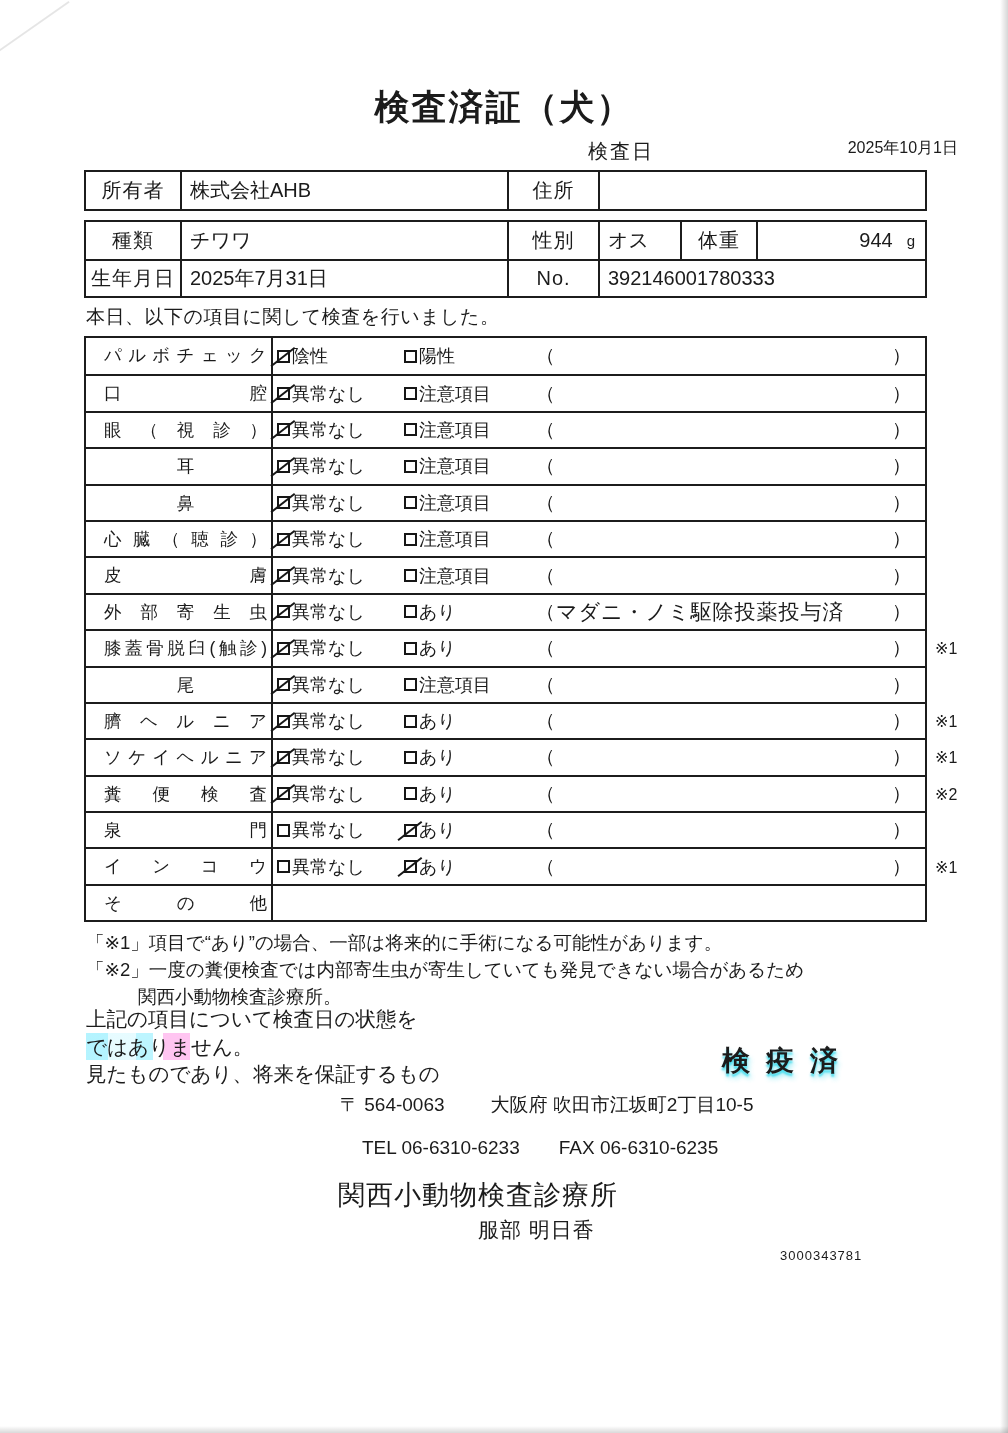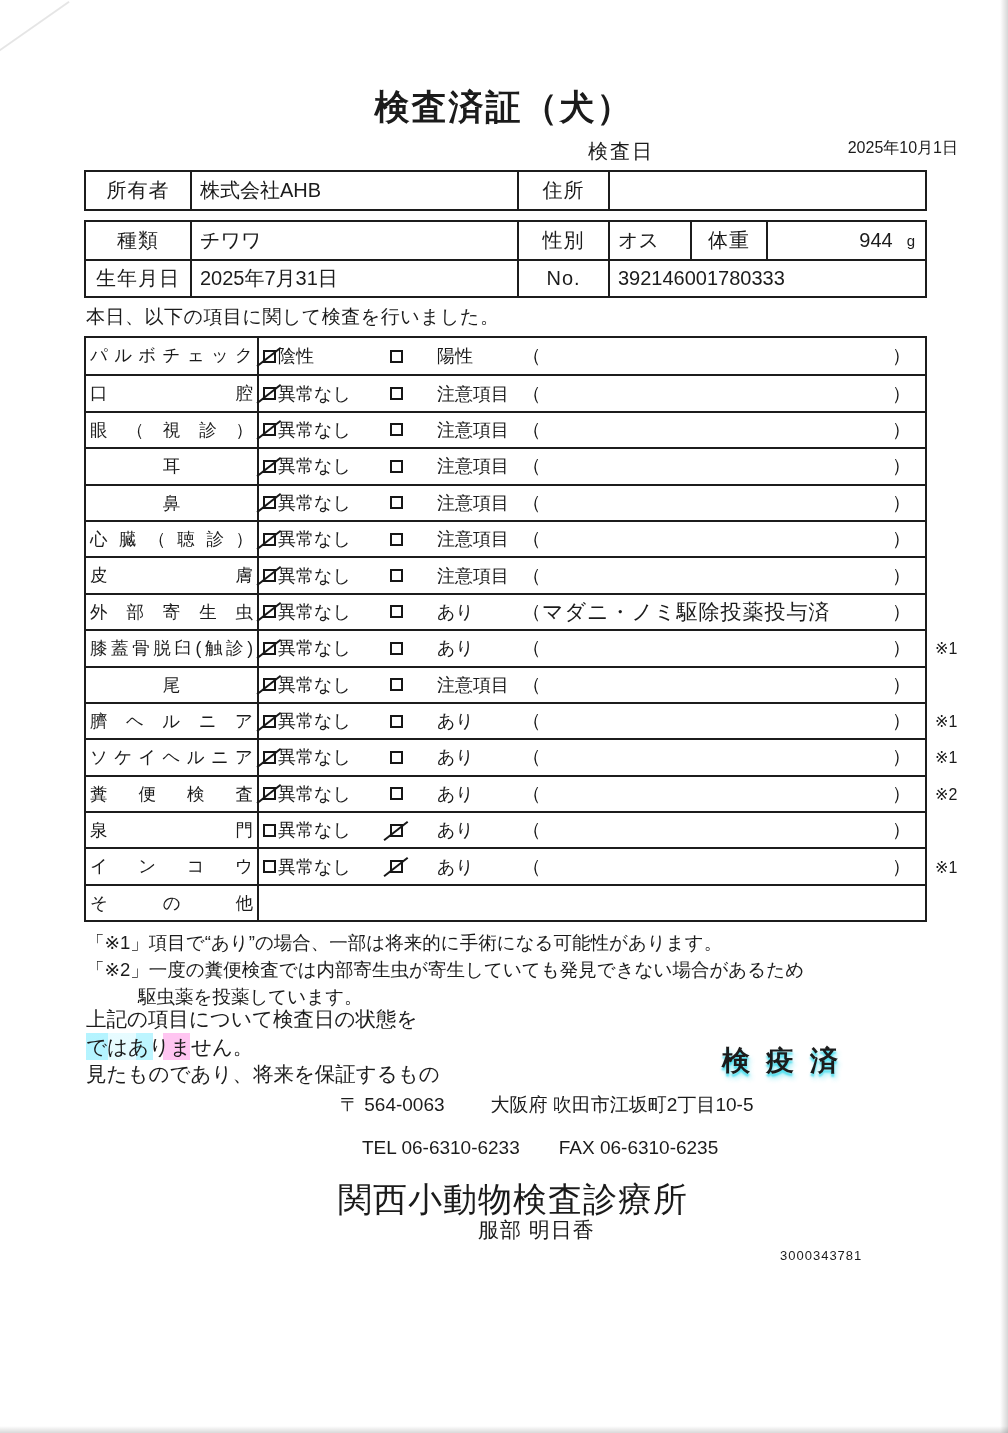--- a/index.html
+++ b/index.html
@@ -34,7 +34,7 @@
     padding:0 8px;overflow:hidden;white-space:nowrap;}
   .tcell.lab{justify-content:center;padding:0 4px;letter-spacing:1px;}
   .tcell.bR{border-right:2px solid #1c1c1c;}
-  .w-lab1{width:106px;}
+  .w-lab1{width:96px;}
   .w-val1{width:327px;}
   .w-lab2{width:91px;}
   .w-flex{flex:1;}

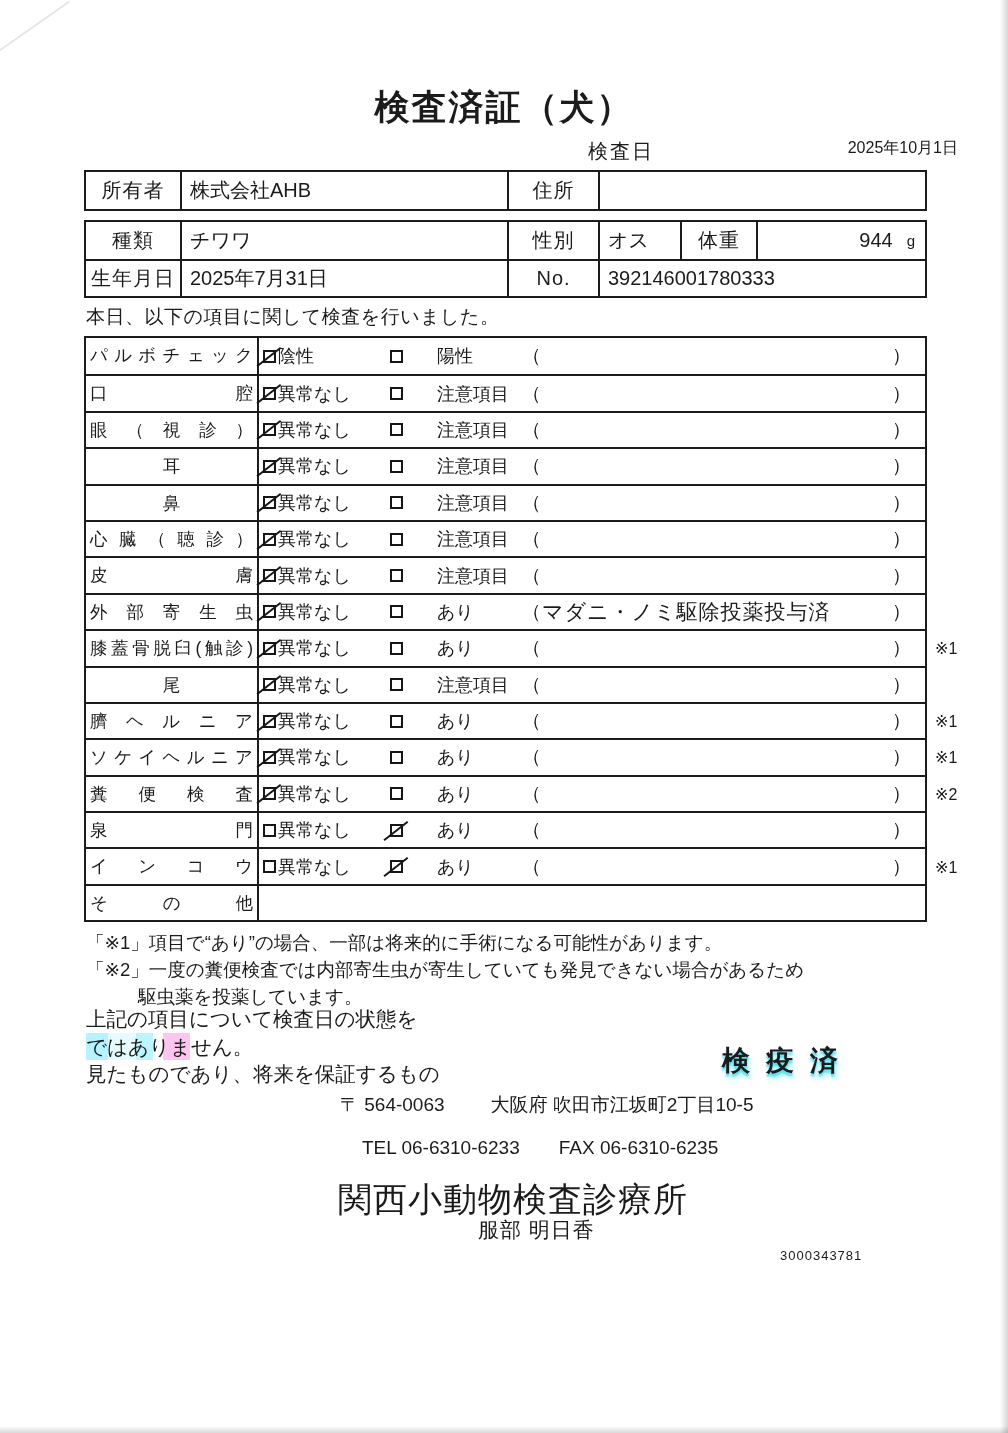--- a/index.html
+++ b/index.html
@@ -51,7 +51,7 @@
   .cl-row + .cl-row{border-top:2px solid #1c1c1c;}
   .cl-label{width:173px;border-right:2px solid #1c1c1c;box-sizing:border-box;
     font-size:17.5px;display:block;line-height:34px;padding:0 4px;
-    text-align:justify;text-align-last:justify;overflow:hidden;white-space:nowrap;}
+    text-align:justify;text-align-last:justify;overflow:hidden;white-space:nowrap;margin-left:14px;}
   .cl-label.center{text-align:center;text-align-last:center;}
   .cl-rest{flex:1;display:flex;align-items:center;padding-left:4px;min-width:0;}
   .cl-opt{display:flex;align-items:center;font-size:18px;white-space:nowrap;}

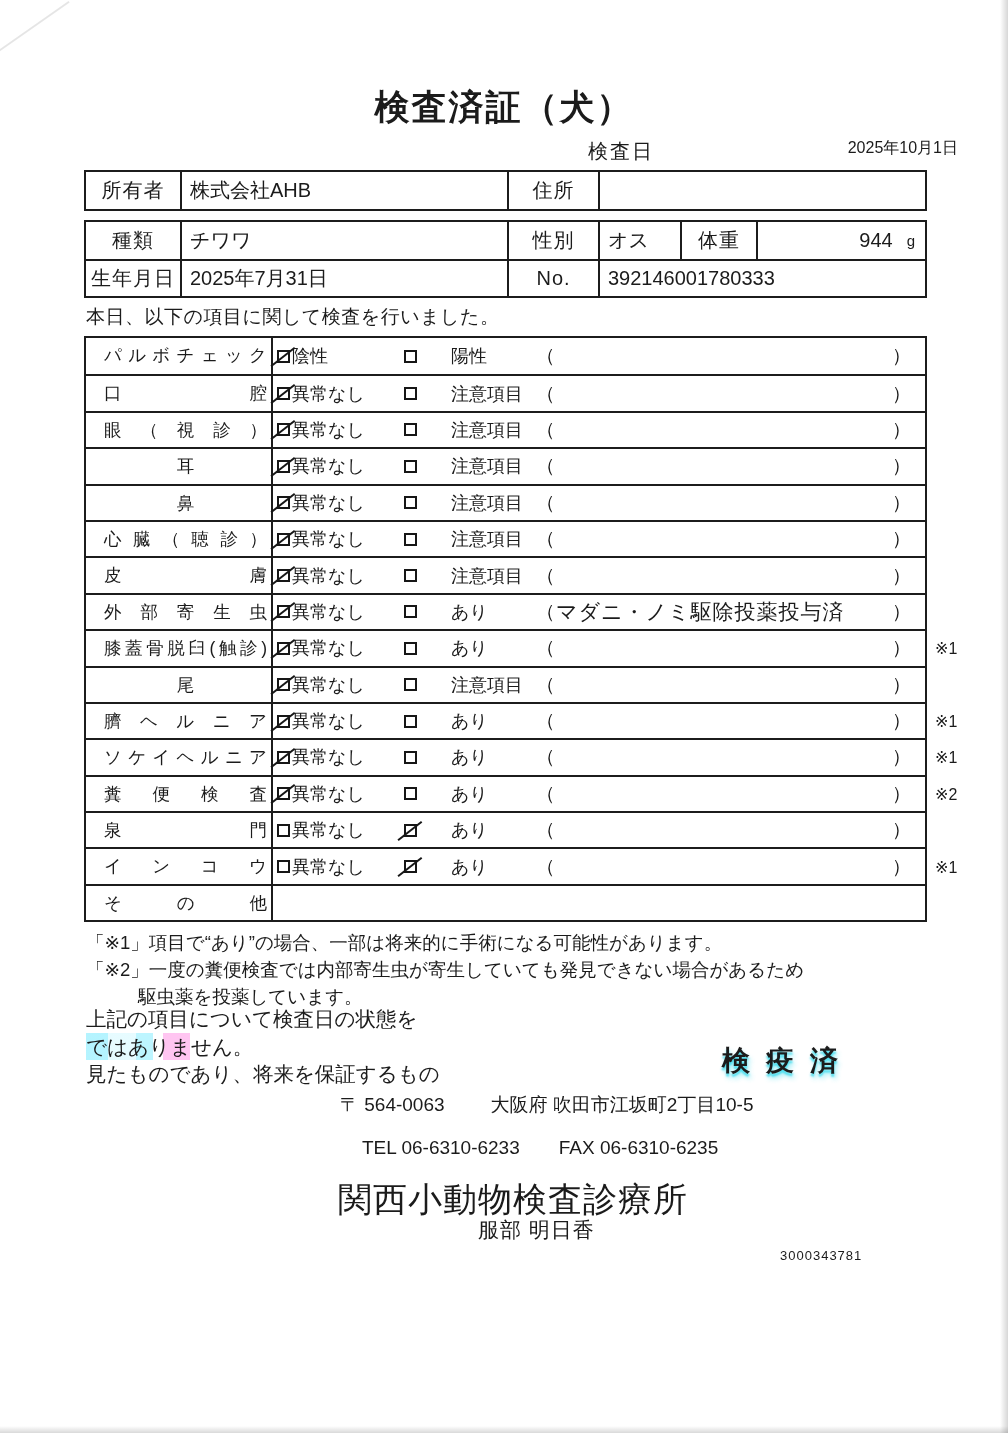--- a/index.html
+++ b/index.html
@@ -56,7 +56,7 @@
   .cl-rest{flex:1;display:flex;align-items:center;padding-left:4px;min-width:0;}
   .cl-opt{display:flex;align-items:center;font-size:18px;white-space:nowrap;}
   .cl-opt.o0{width:127px;}
-  .cl-opt.o1{width:132px;gap:32px;}
+  .cl-opt.o1{width:132px;}
   .cb{position:relative;width:13px;height:13px;border:2px solid #161616;
     box-sizing:border-box;margin-right:2px;flex:none;}
   .cb.checked::after{content:"";position:absolute;left:-11px;top:4px;width:30px;height:2.4px;

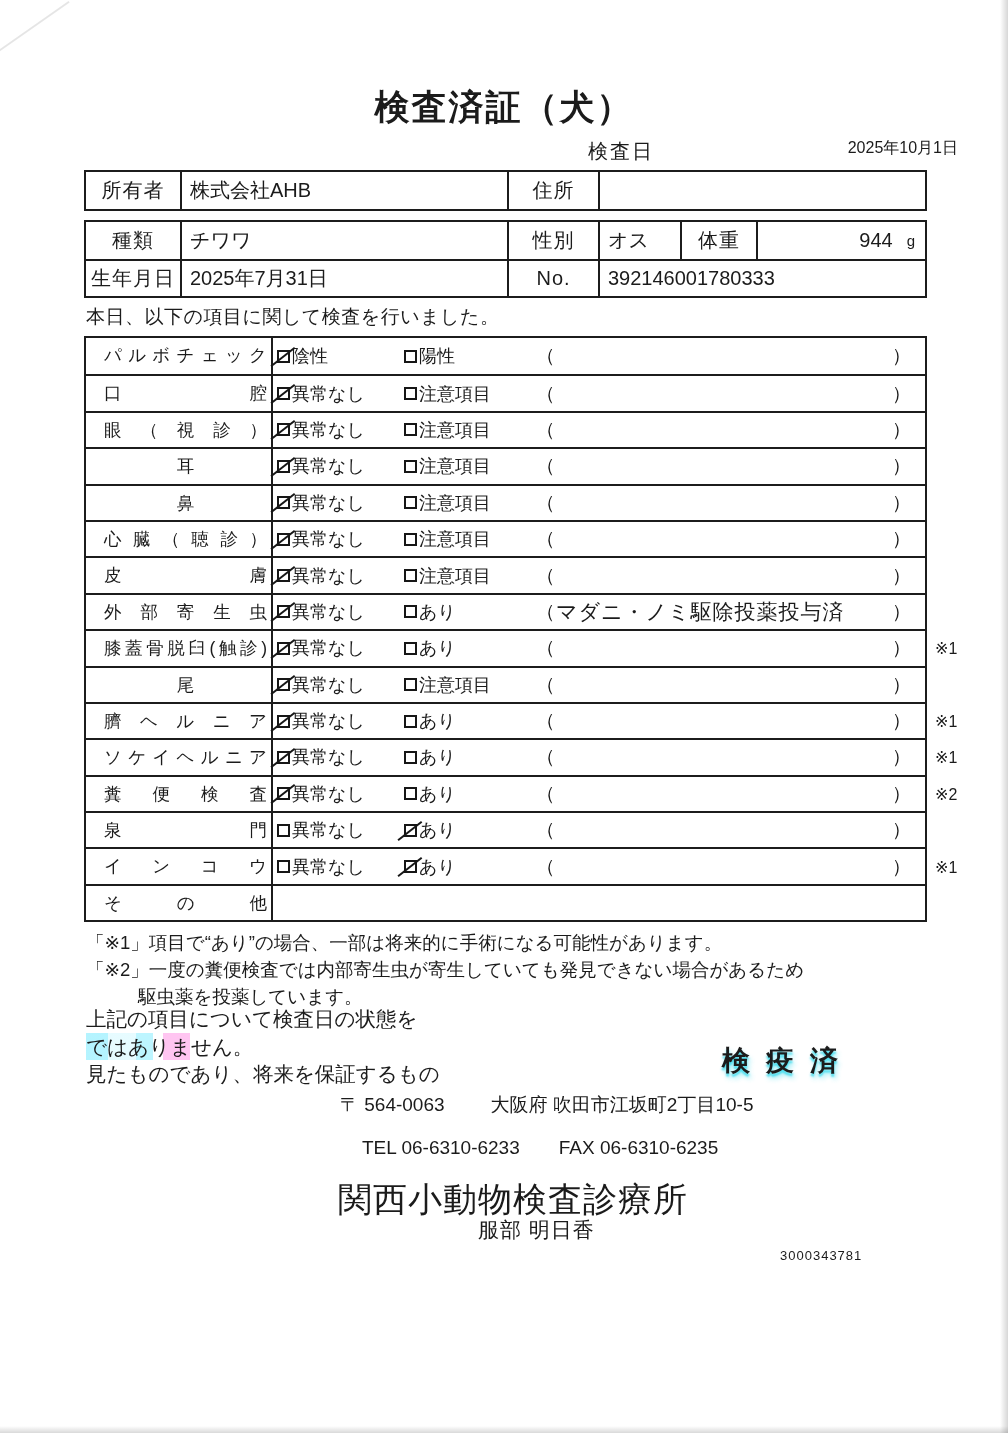--- a/index.html
+++ b/index.html
@@ -419,7 +419,7 @@
   <div class="notes">
     <div>「※1」項目で“あり”の場合、一部は将来的に手術になる可能性があります。</div>
     <div>「※2」一度の糞便検査では内部寄生虫が寄生していても発見できない場合があるため</div>
-    <div class="indent">駆虫薬を投薬しています。</div>
+    <div class="indent">関西小動物検査診療所。</div>
   </div>
 
   <div class="statement">

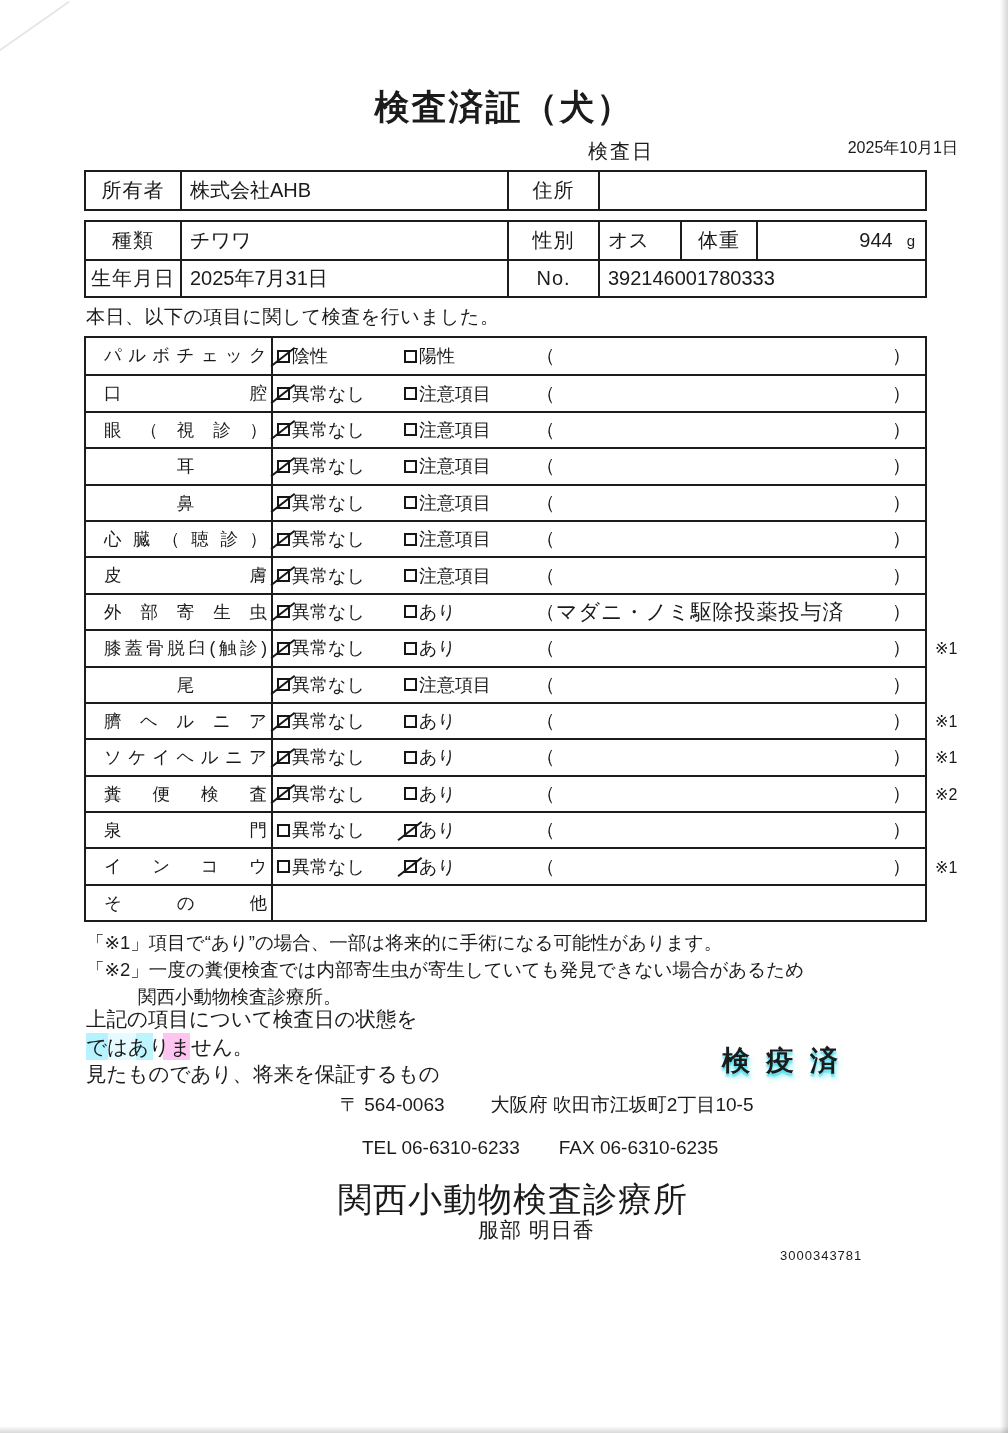--- a/index.html
+++ b/index.html
@@ -88,7 +88,7 @@
 
   .postal-line{position:absolute;left:340px;top:1092px;font-size:19px;display:flex;gap:46px;white-space:nowrap;}
   .tel-line{position:absolute;left:362px;top:1137px;font-size:19px;display:flex;gap:39px;white-space:nowrap;}
-  .clinic-name{position:absolute;left:338px;top:1177px;font-size:34px;letter-spacing:1px;}
+  .clinic-name{position:absolute;left:338px;top:1177px;font-size:27px;letter-spacing:1px;}
   .vet-name{position:absolute;left:478px;top:1216px;font-size:21px;letter-spacing:1px;}
   .serial{position:absolute;left:780px;top:1248px;font-size:13px;letter-spacing:1px;}
 </style>

